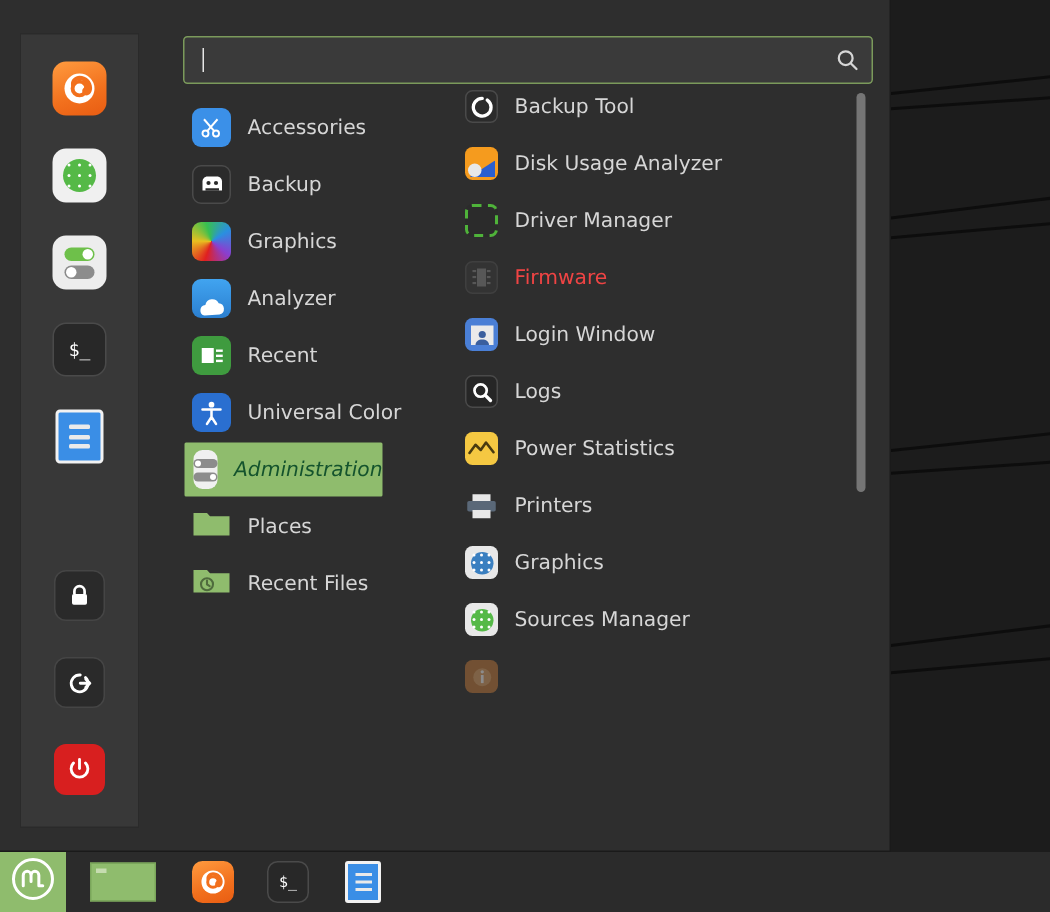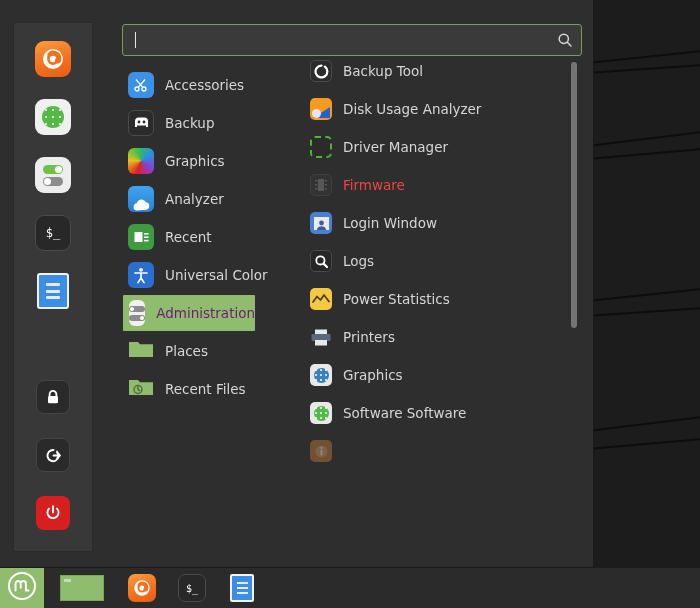--- a/index.html
+++ b/index.html
@@ -111,7 +111,7 @@
   .cat-row.head{ padding-left:19px; }
   .cat-row.sel{ background:#8fbc6d; border:1px solid #2e2e2e; width:134px; }
   .cat-label{ font-size:13.5px; color:#d6d6d6; white-space:nowrap; }
-  .cat-row.sel .cat-label{ color:#701a75; }
+  .cat-row.sel .cat-label{ color:#14532d;font-style:italic; }
 
   #app-col{ position:absolute; left:310px; top:52px; width:245px; }
   .app-row{

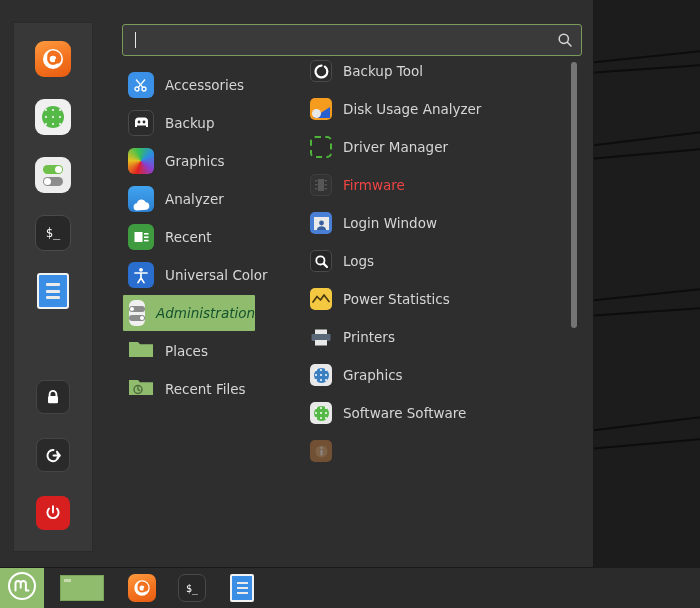--- a/index.html
+++ b/index.html
@@ -485,7 +485,7 @@
             <span></span>
         </span>
       </span>
-      <span class="app-label">Software Software</span>
+      <span class="app-label">Sources Manager</span>
     </div>
 
     <div class="app-row dim">

